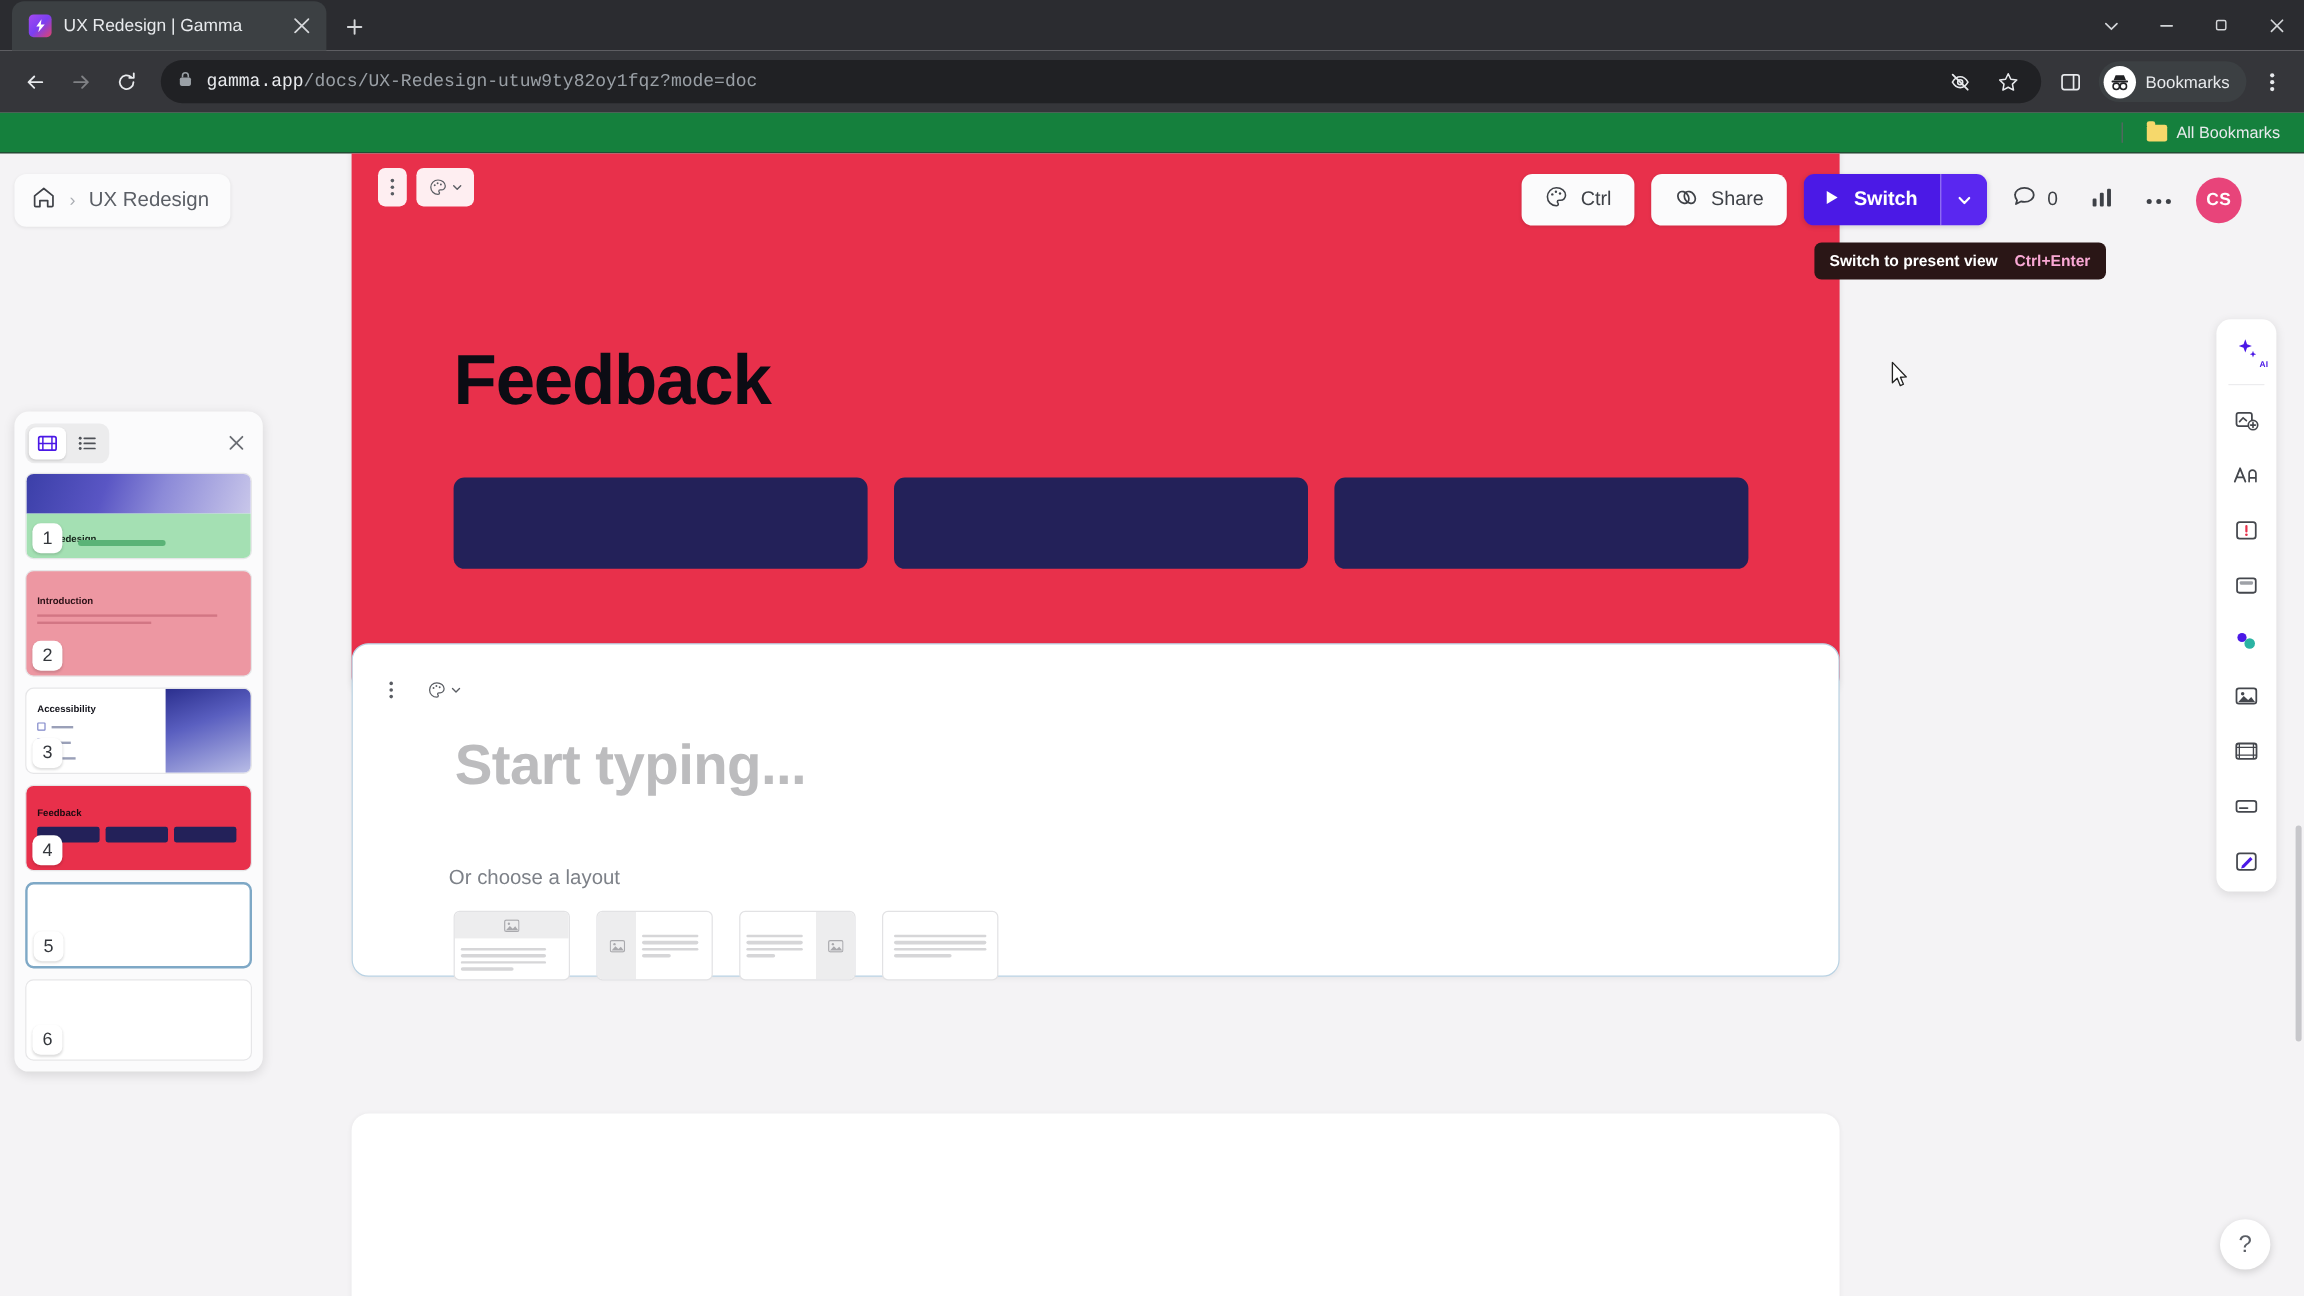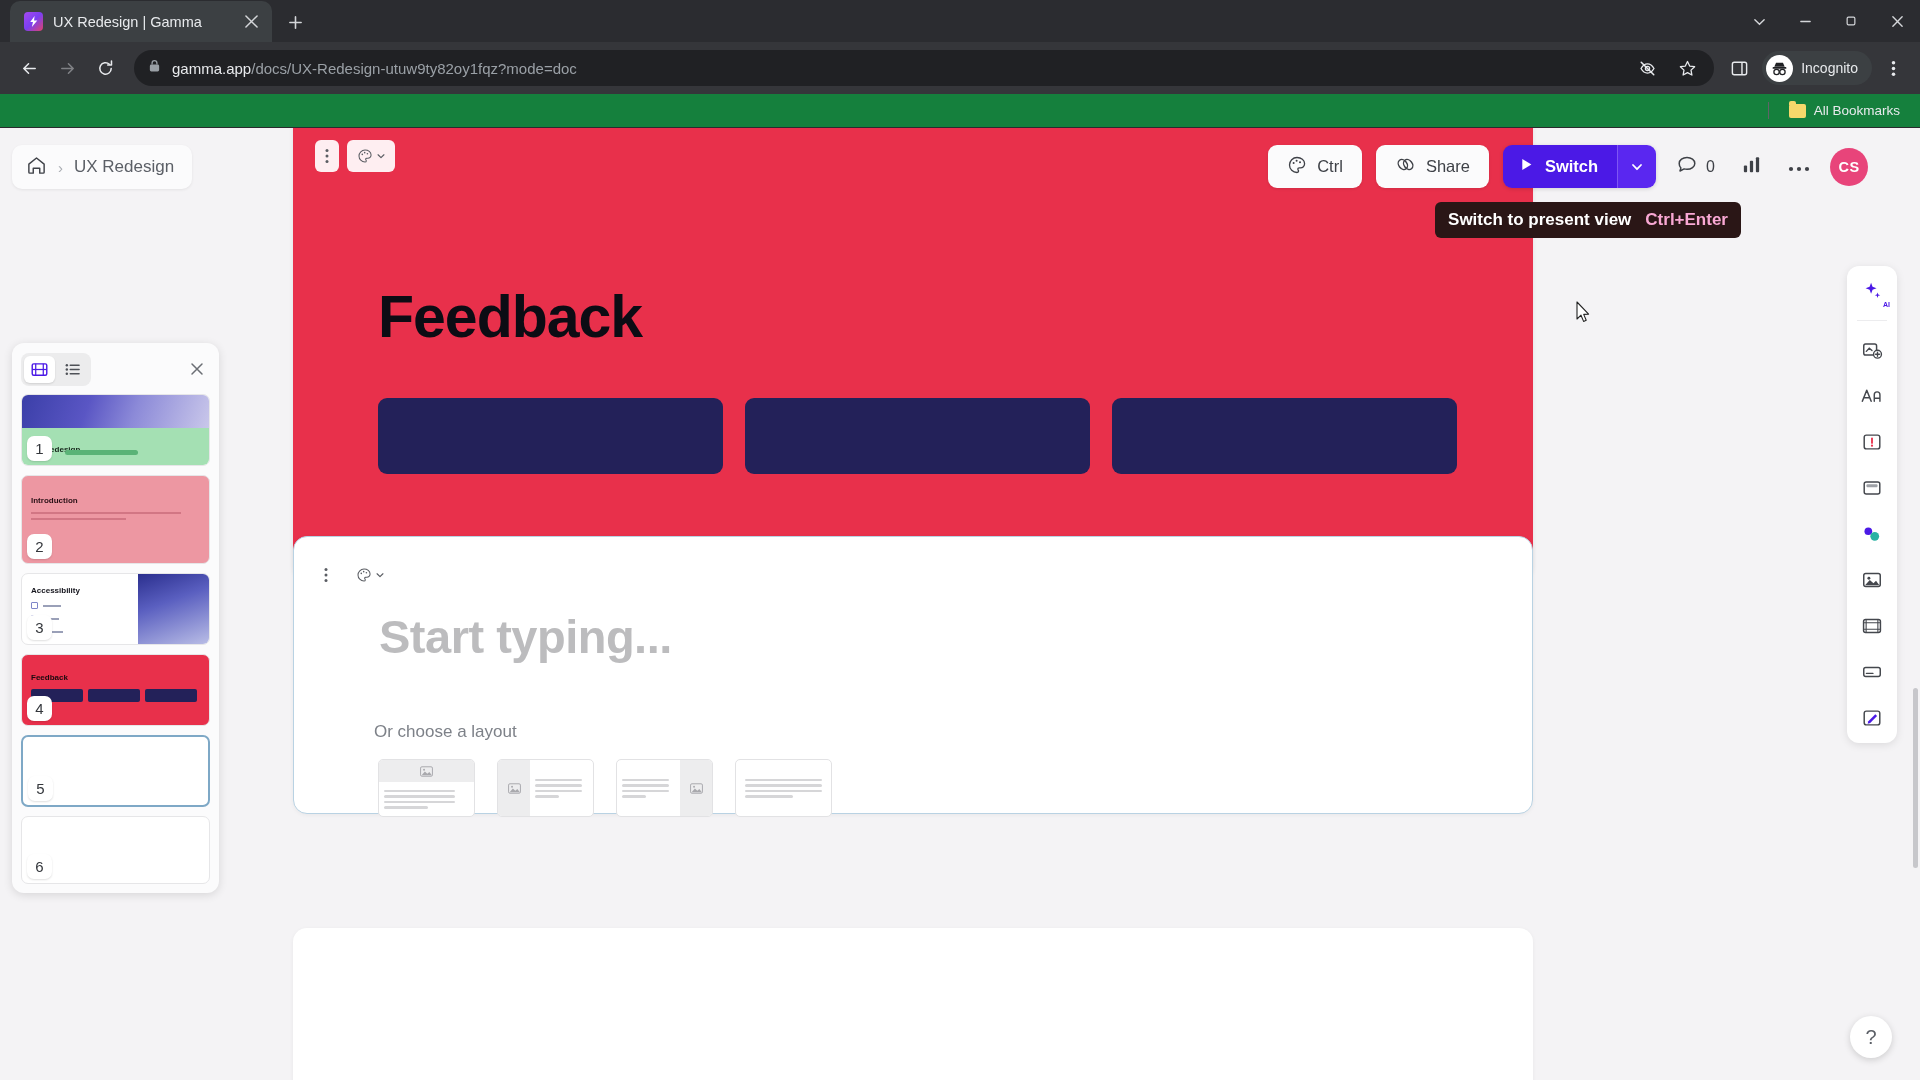--- a/index.html
+++ b/index.html
@@ -57,7 +57,7 @@
   .omnibox {
     flex: 1 1 auto; height: 36px; background: #202124; border-radius: 18px;
     display: flex; align-items: center; padding: 0 14px; margin: 0 8px;
-    gap: 11px; min-width: 0;
+    gap: 11px; min-width: 0; font-family: Liberation Mono, monospace;
   }
   .omni-url { font-size: 15px; color: #9aa0a6; white-space: nowrap; overflow: hidden; }
   .omni-url b { color: #e8eaed; font-weight: 400; }

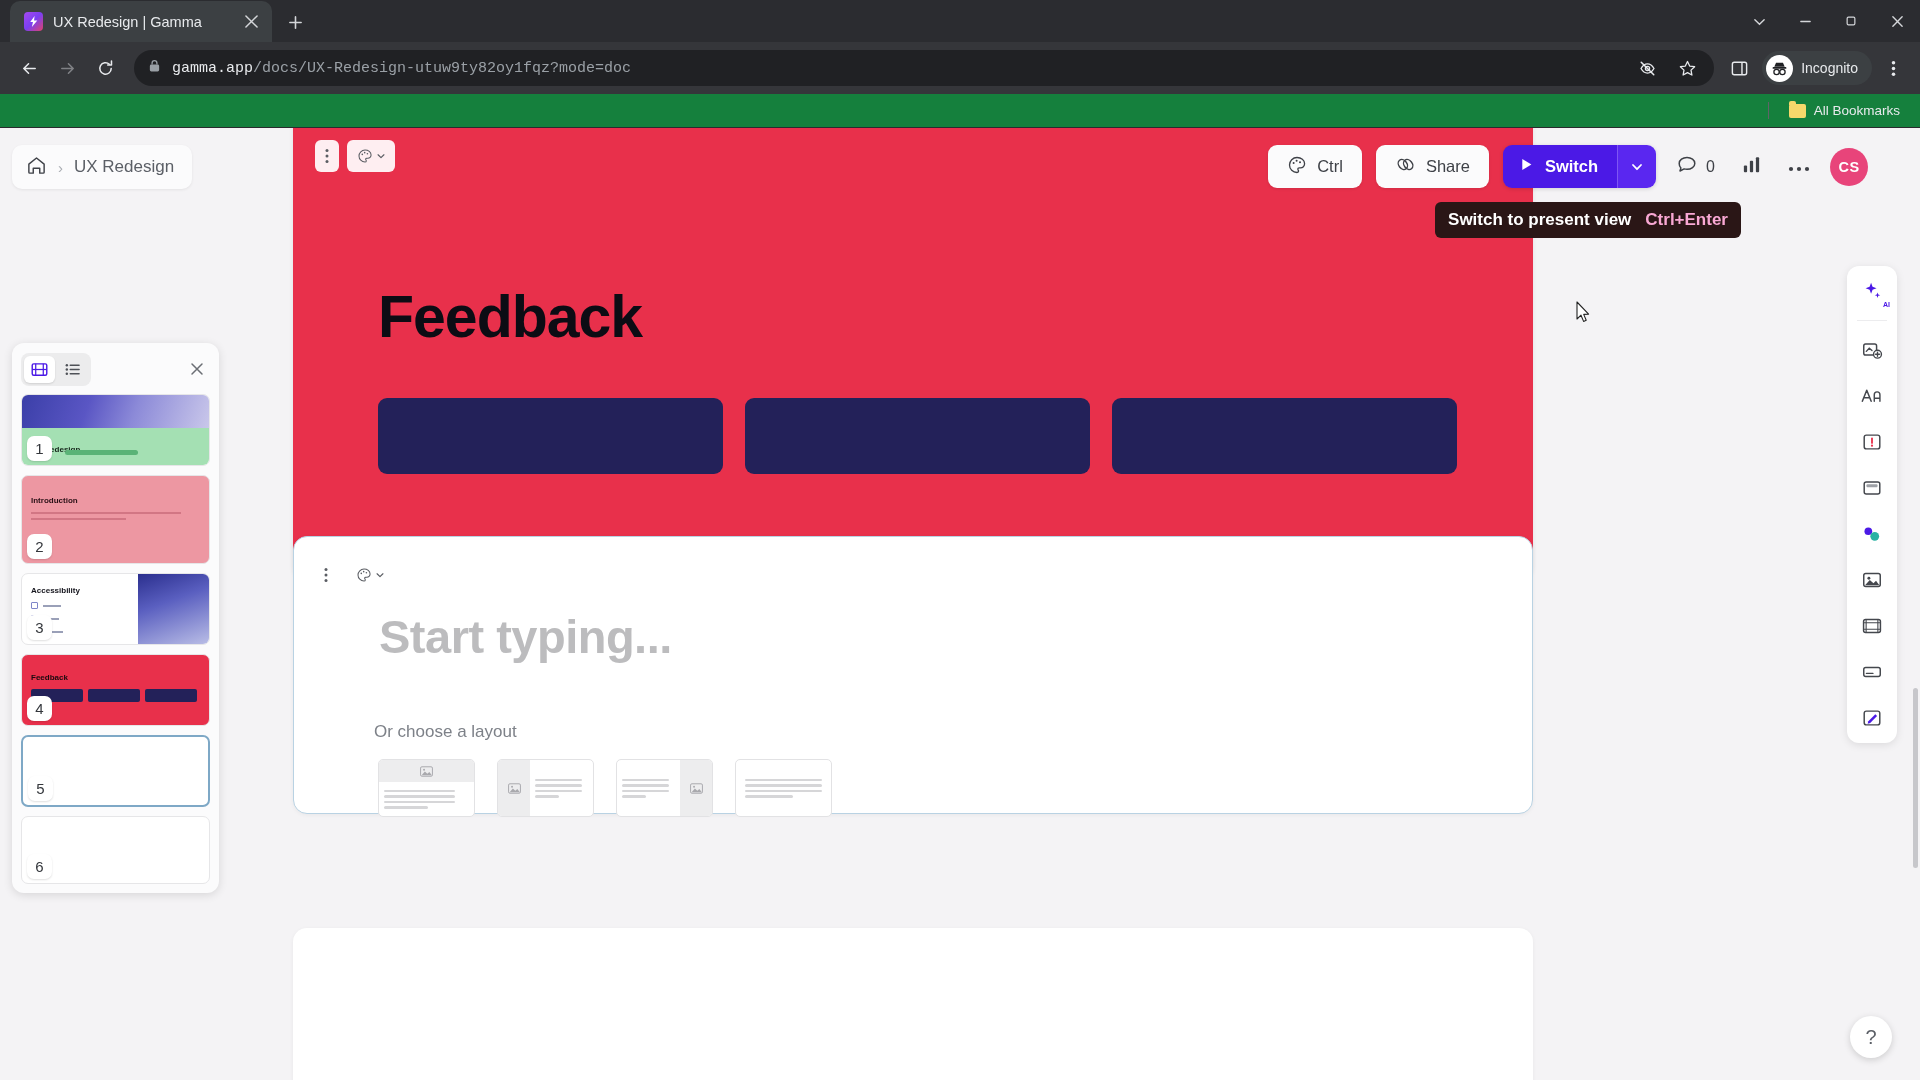--- a/index.html
+++ b/index.html
@@ -347,7 +347,7 @@
             <circle cx="14.4" cy="15" r="3.1" stroke="#202124" stroke-width="1.5" fill="none"></circle>
           </svg>
       </span>
-      <span class="profile-name">Incognito</span>
+      <span class="profile-name">Bookmarks</span>
     </div>
     <div class="kebab">
       <svg width="5" height="19" viewBox="0 0 5 20">

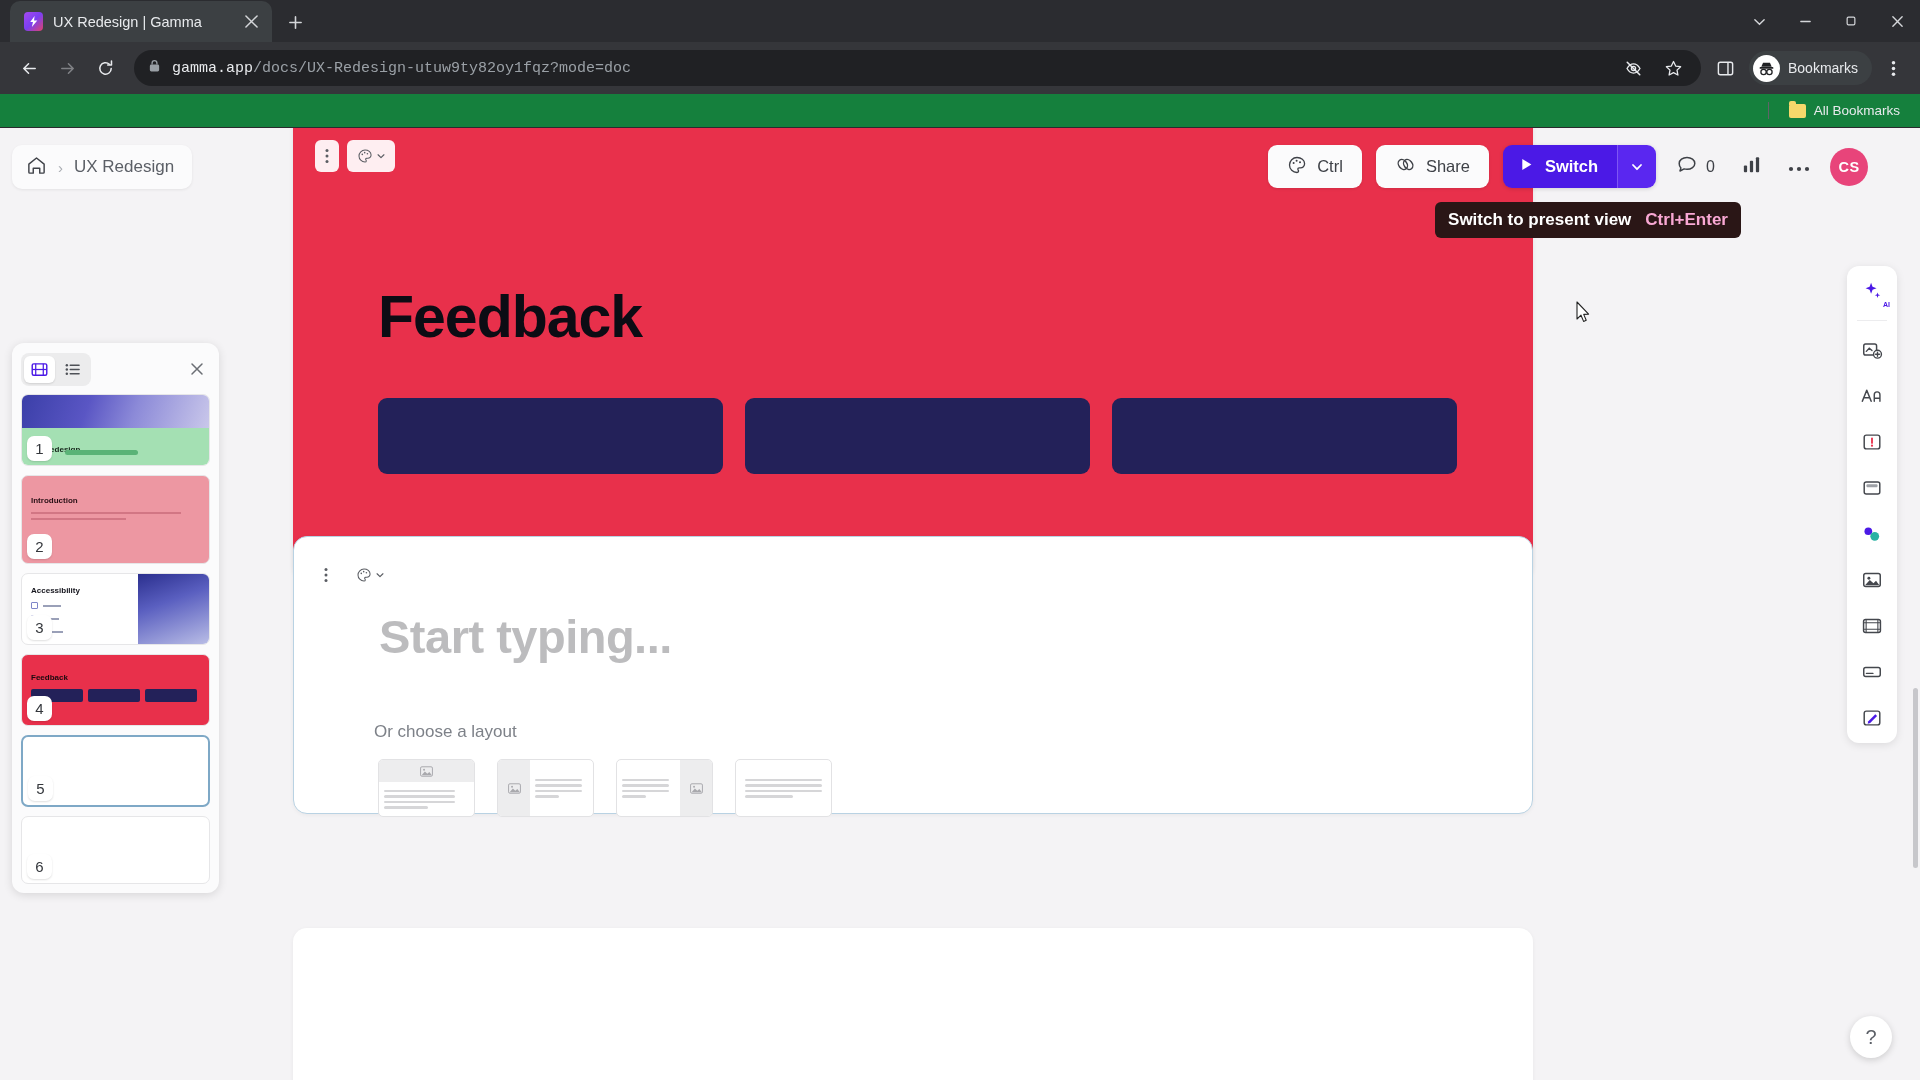--- a/index.html
+++ b/index.html
@@ -183,9 +183,9 @@
   }
 
   .tooltip {
-    position: absolute; right: 179px; top: 74px; background: #2a1616; color: #fff;
+    position: absolute; right: 165px; top: 74px; background: #2a1616; color: #fff;
     border-radius: 6px; padding: 8px 13px; display: flex; align-items: flex-start; gap: 14px;
-    font-size: 17px; font-weight: 700; z-index: 60; white-space: nowrap;
+    font-size: 13px; font-weight: 700; z-index: 60; white-space: nowrap;
   }
   .tooltip .kbd { color: #f9a8d4; font-weight: 700; }
 

